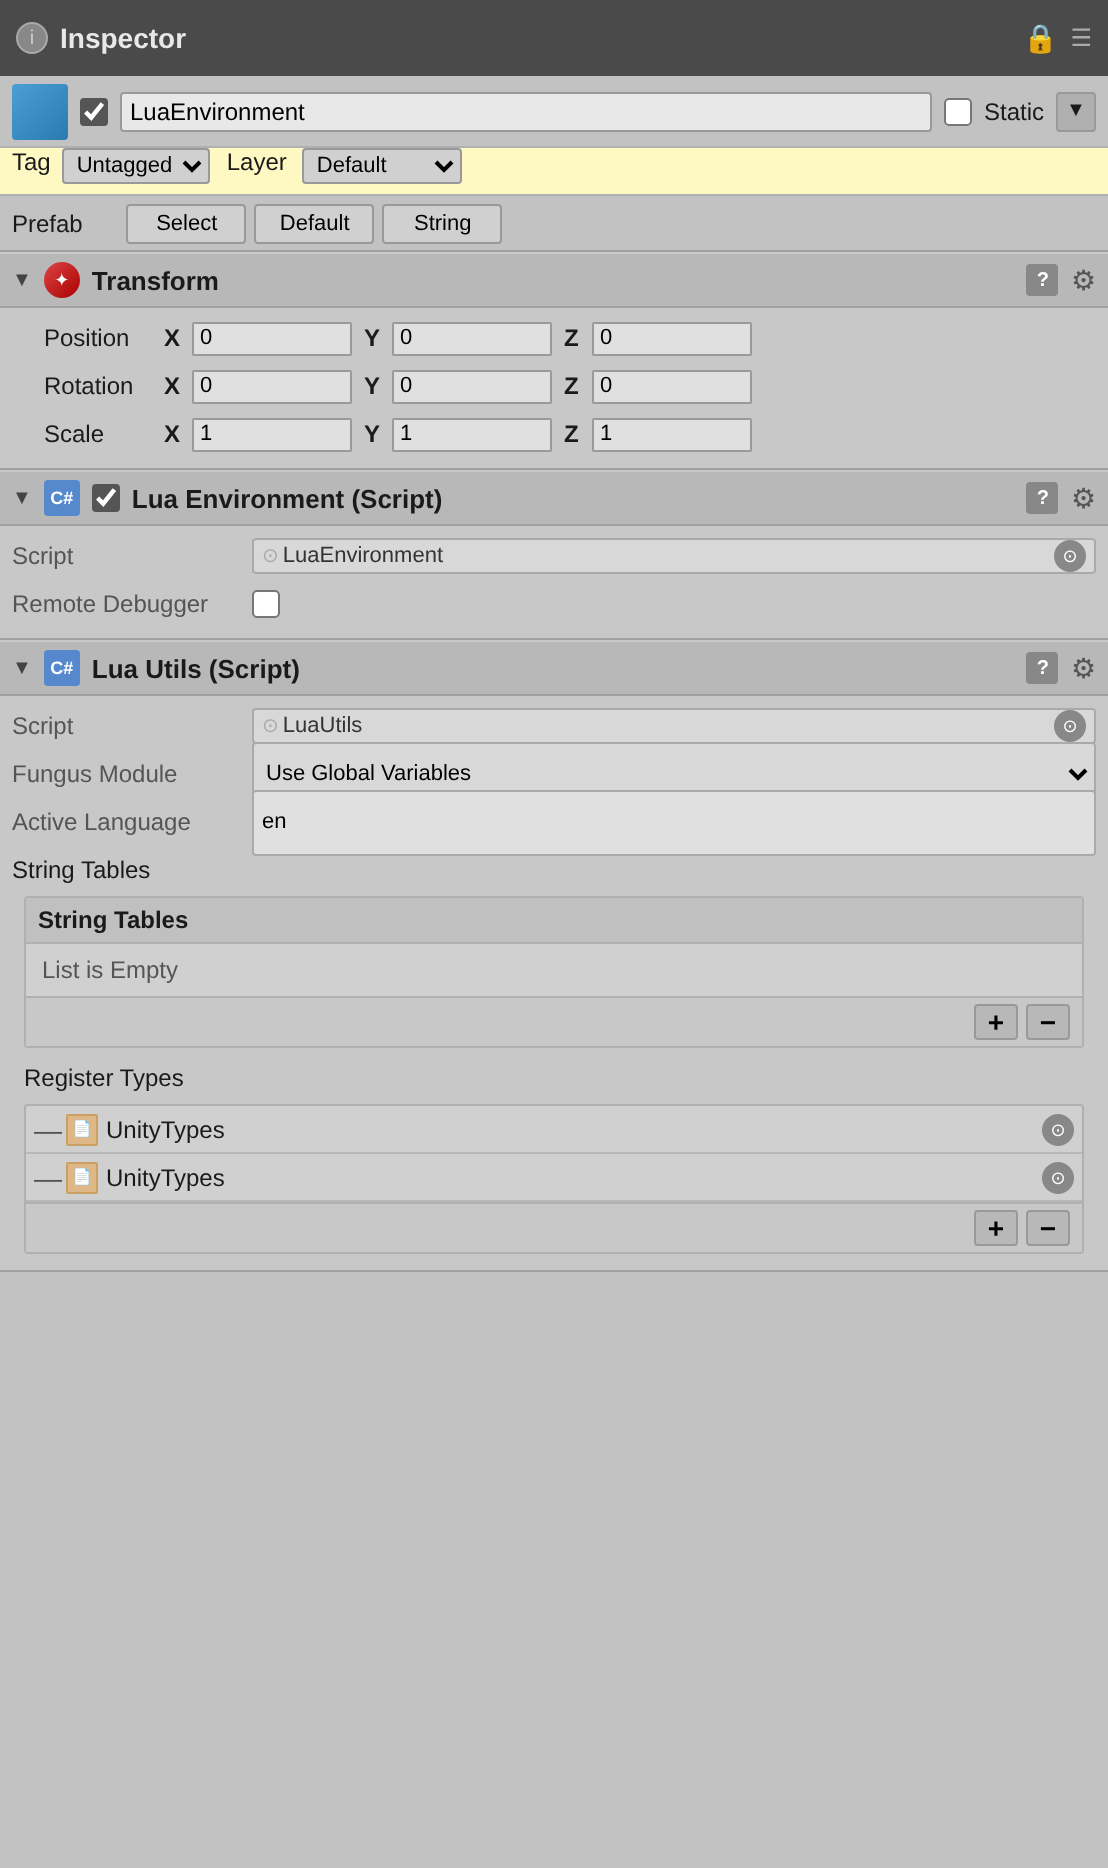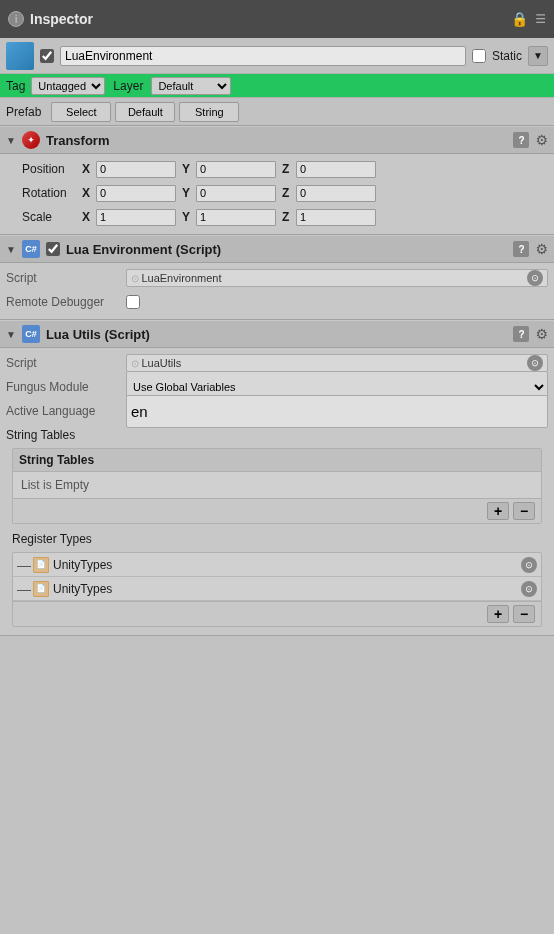--- a/index.html
+++ b/index.html
@@ -103,10 +103,10 @@
 
     
     .tag-layer-row {
-      background: #22c55e;
+      background: #fef9c3;
       height: 24px;
       display: flex;
-      align-items: center;
+      align-items: flex-start;
       padding: 0 6px;
       gap: 4px;
       border-bottom: 1px solid #b0b0b0;

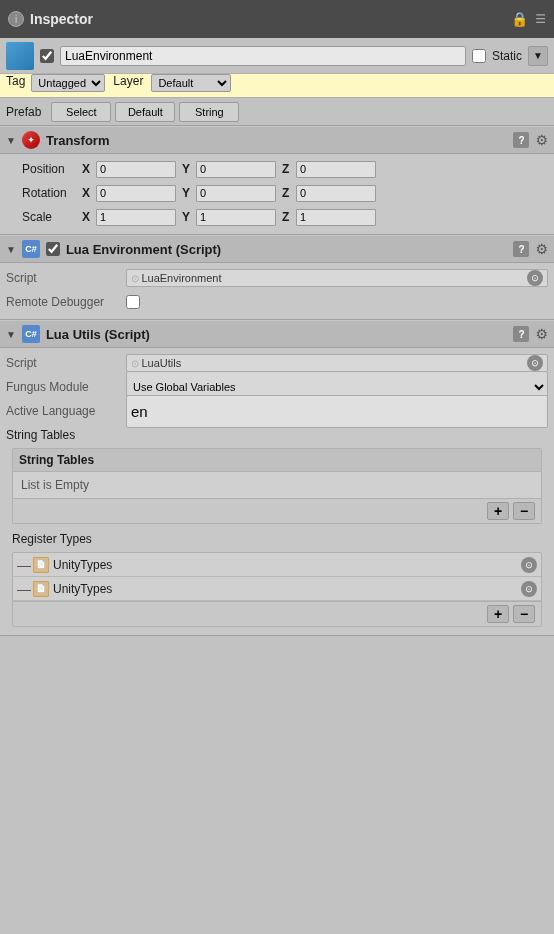--- a/index.html
+++ b/index.html
@@ -132,7 +132,7 @@
       gap: 4px;
       border-bottom: 1px solid #a0a0a0;
     }
-    .prefab-label { font-size: 12px; margin-right: 6px; }
+    .prefab-label { font-size: 12px; margin-right: 18px; }
     .prefab-btn {
       height: 20px;
       min-width: 60px;

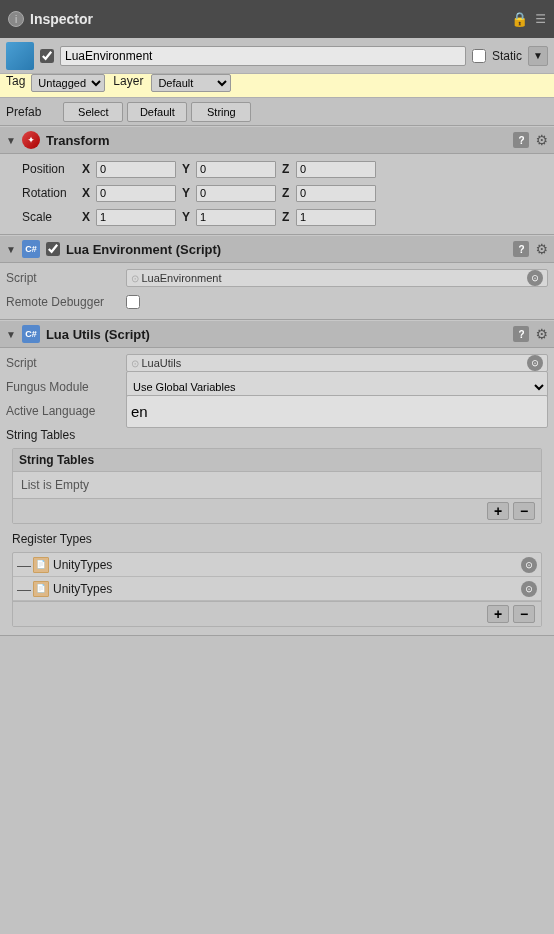--- a/index.html
+++ b/index.html
@@ -326,7 +326,7 @@
       background: #e0e0e0;
       border: 1px solid #aaa;
       border-radius: 2px;
-      font-size: 15px;
+      font-size: 11px;
       padding: 0 4px;
     }
 

